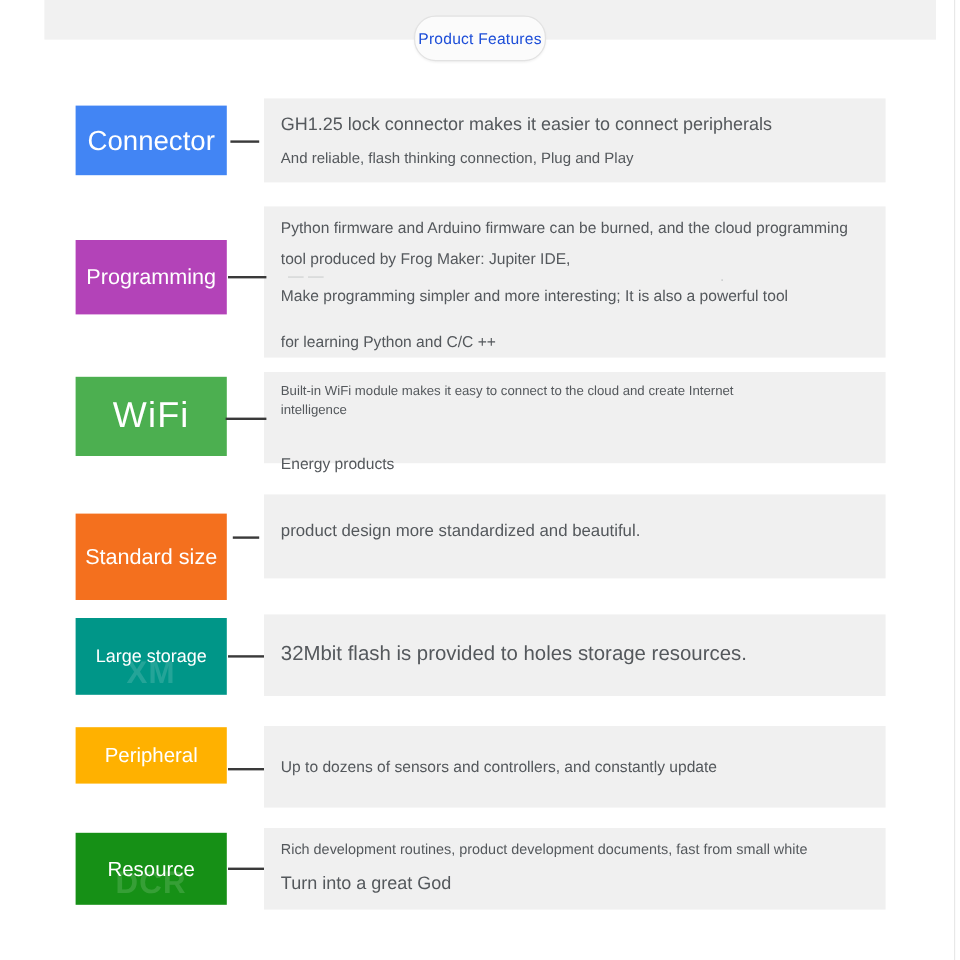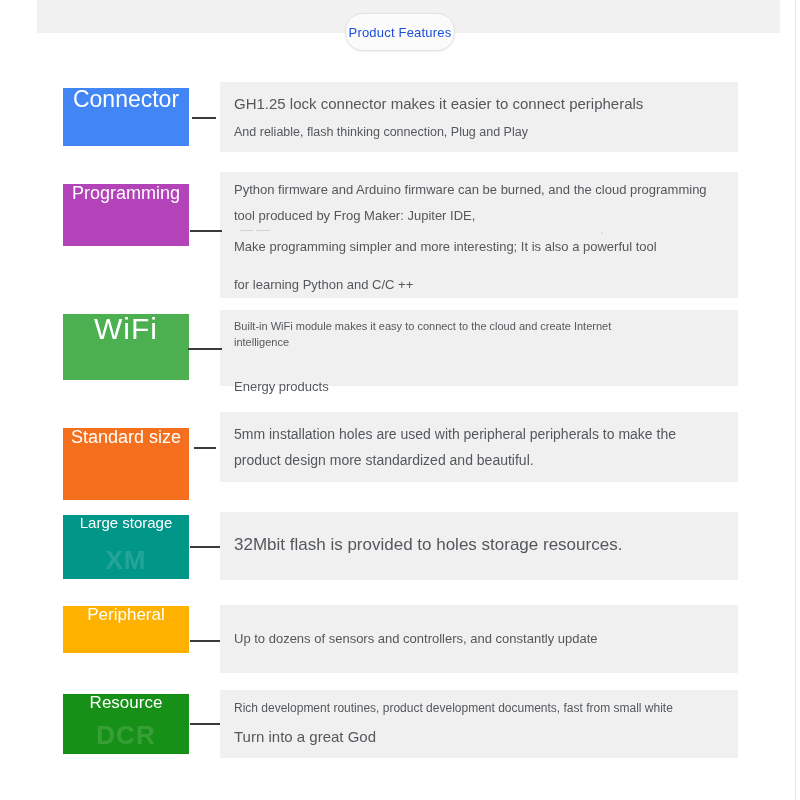--- a/index.html
+++ b/index.html
@@ -84,6 +84,7 @@
     left: 63px;
     width: 126px;
     display: flex;
+    align-items: center;
     justify-content: center;
     box-sizing: border-box;
     overflow: hidden;

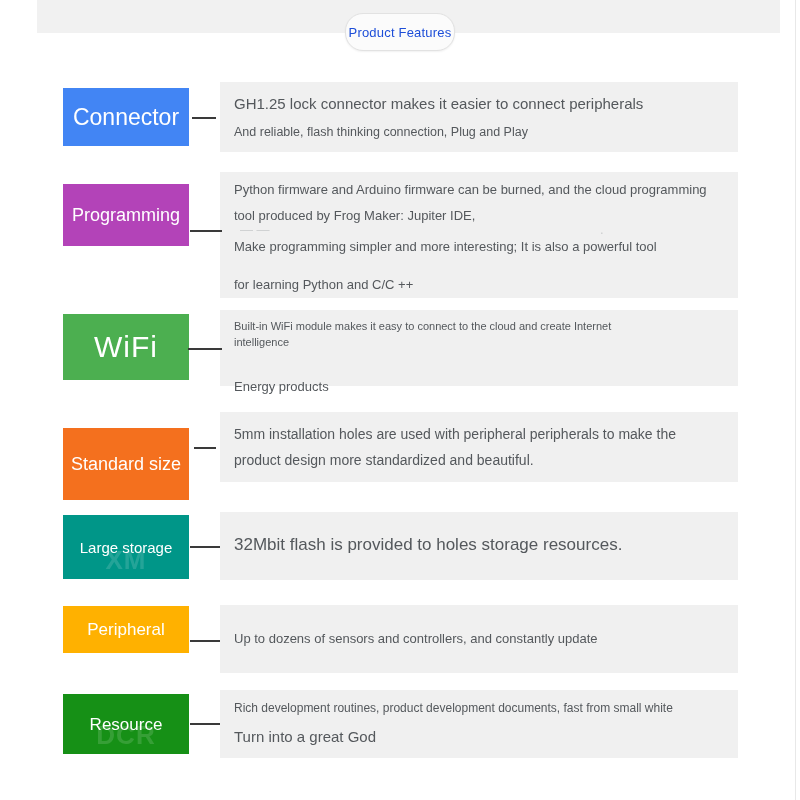--- a/index.html
+++ b/index.html
@@ -175,7 +175,7 @@
       <div class="ghost-smudge" style="left:380px;top:50px;font-size:13px">.</div>
       <div class="ghost-smudge" style="left:20px;top:108px;font-size:11px">-</div>
     </div>
-    <div class="tag" style="top:12px;height:62px;background:#b343b8">
+    <div class="tag" style="top:28px;height:62px;background:#b343b8">
       <span class="tag-label" style="font-size:18px;font-weight:normal">Programming</span>
     </div>
     <div class="connector" style="left:190px;top:58px;width:32px"></div>

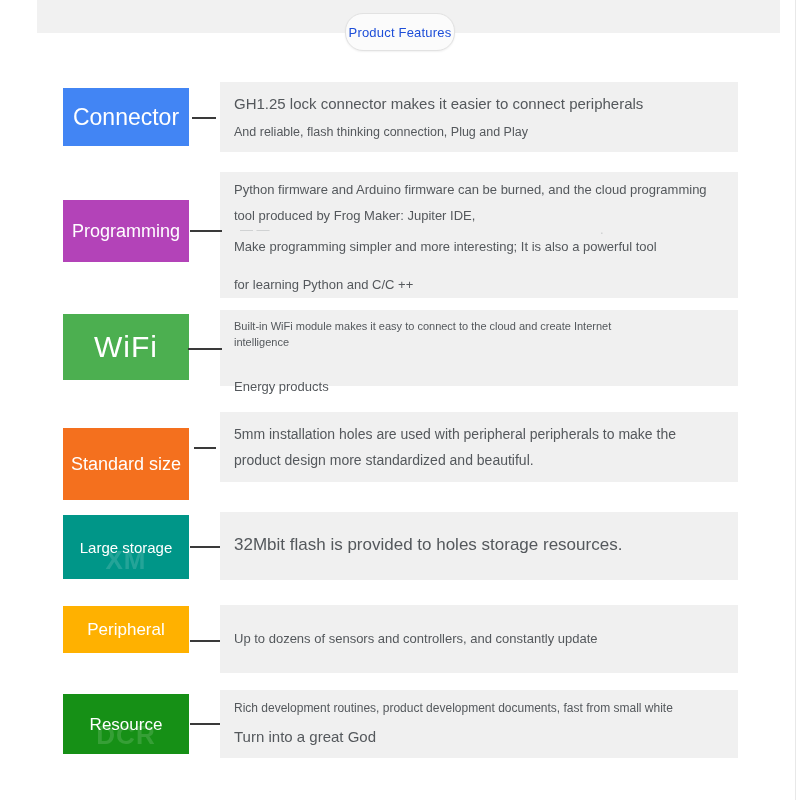--- a/index.html
+++ b/index.html
@@ -197,7 +197,6 @@
   <div class="row" style="top:412px;height:70px">
     <div class="panel" style="height:70px">
       <div class="desc" style="top:13px">
-        <p class="desc-line" style="font-size:14px;line-height:18px">5mm installation holes are used with peripheral peripherals to make the</p>
         <p class="desc-line" style="font-size:14px;line-height:18px;margin-top:8px">product design more standardized and beautiful.</p>
       </div>
     </div>

